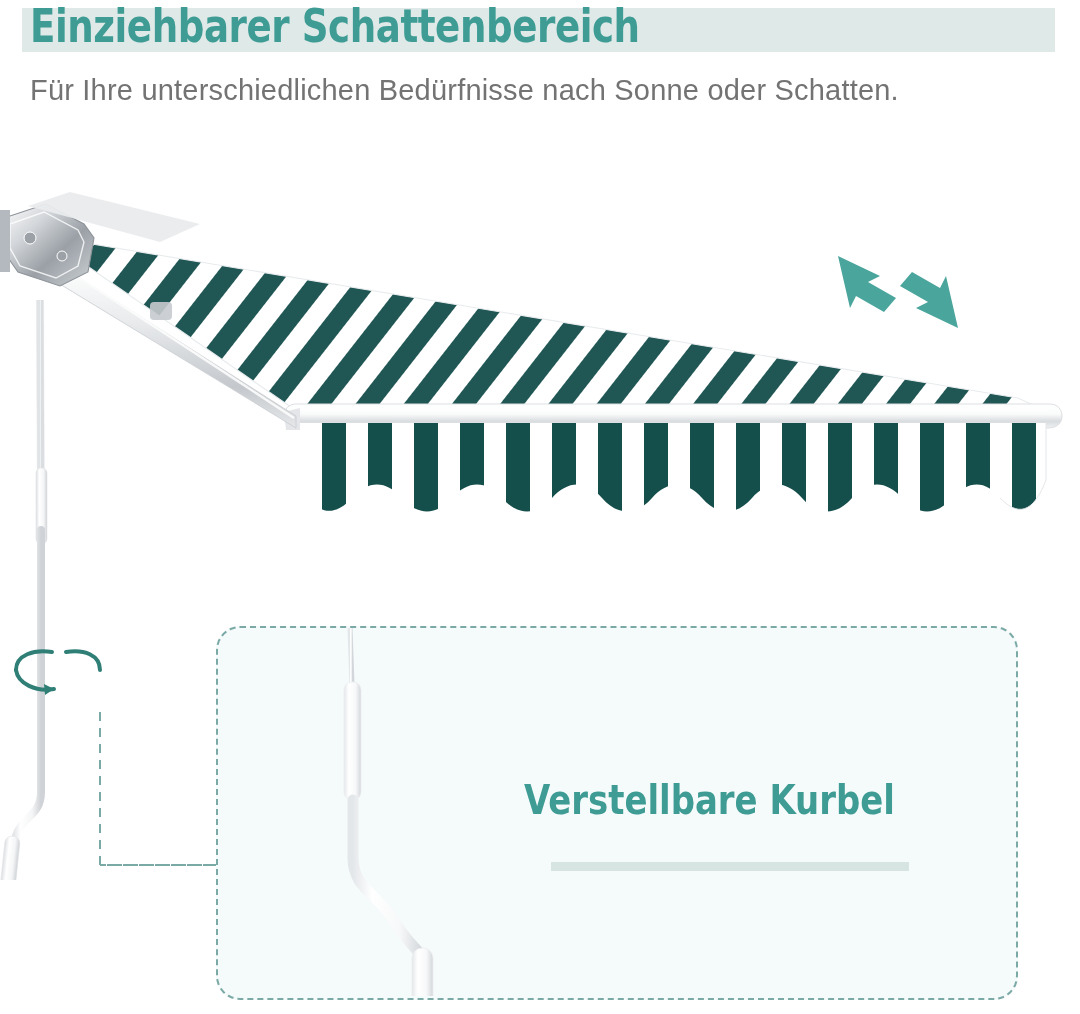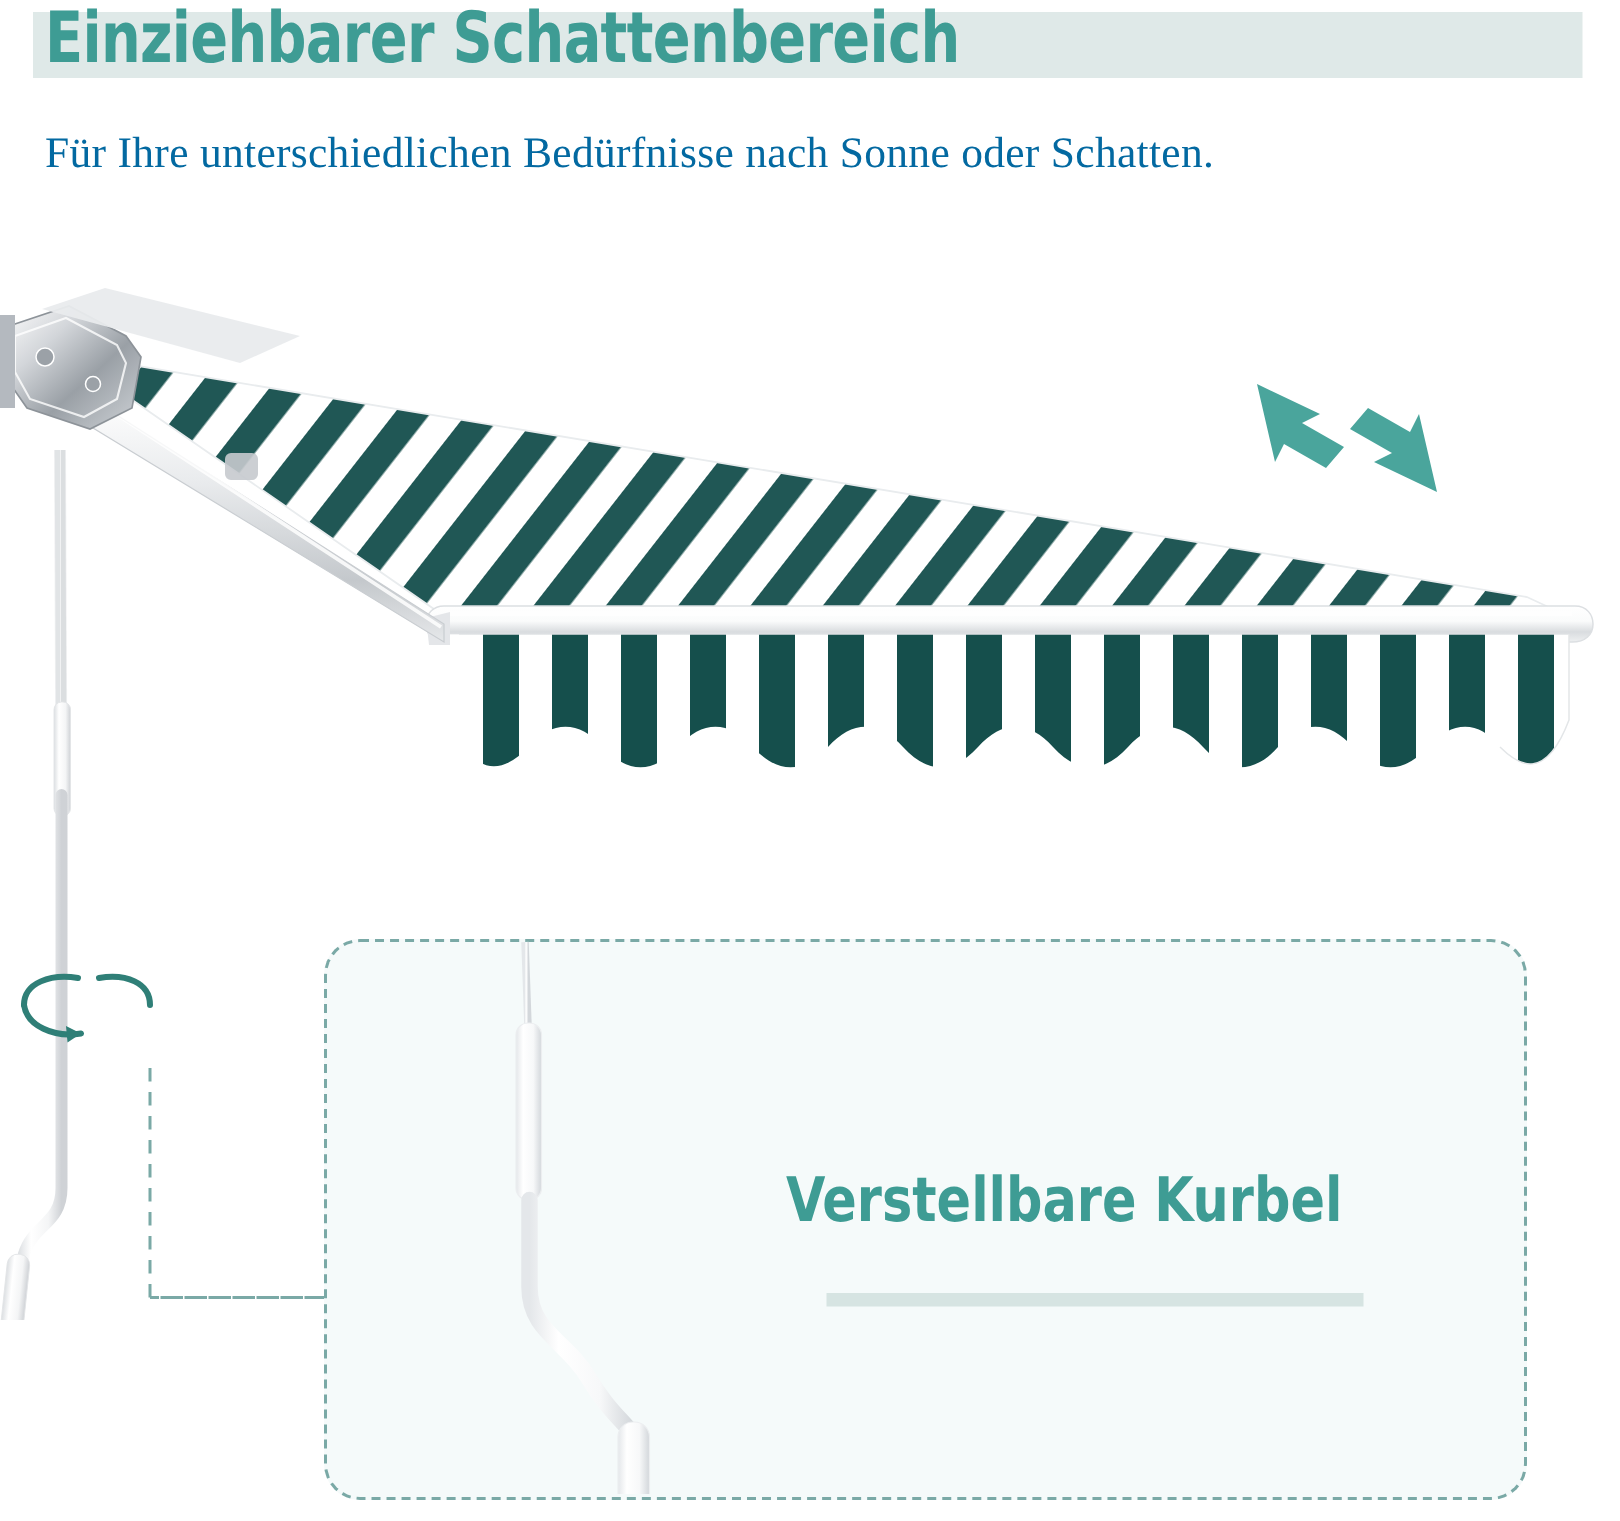--- a/index.html
+++ b/index.html
@@ -15,9 +15,9 @@
     color:#3e9c94;white-space:nowrap;
     transform:scaleX(0.88);transform-origin:left center;}
 
-  #subtitle{position:absolute;left:30px;top:76px;width:940px;
-    font-family:Liberation Serif, serif;
-    font-weight:300;font-size:29px;line-height:52px;color:#0369a1;
+  #subtitle{position:absolute;left:30px;top:64px;width:940px;
+    font-family:Liberation Sans, sans-serif;
+    font-weight:300;font-size:29px;line-height:52px;color:#737373;
     letter-spacing:0.2px;}
 
   

